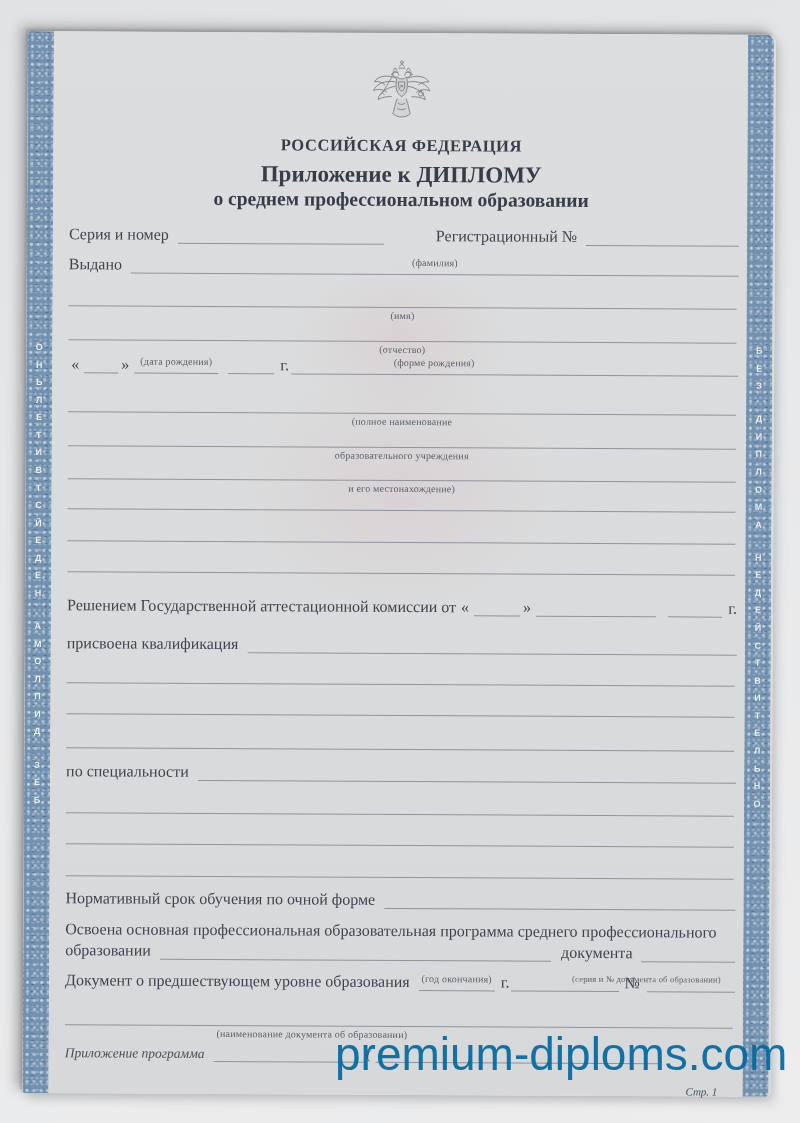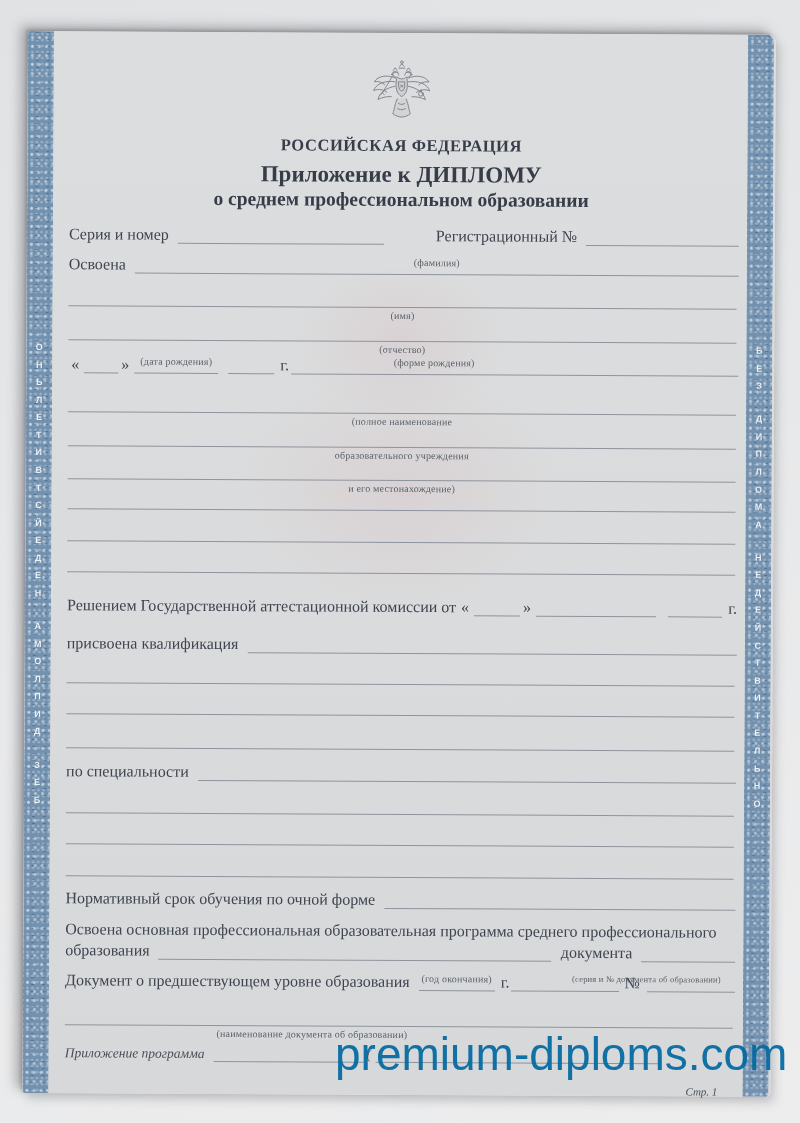--- a/index.html
+++ b/index.html
@@ -181,7 +181,7 @@
   </div>
 
   <div class="row" style="top:222px">
-    <span class="lbl">Освоена</span>
+    <span class="lbl">Выдано</span>
     <span class="fill">
       <i class="hint">(фамилия)</i>
     </span>

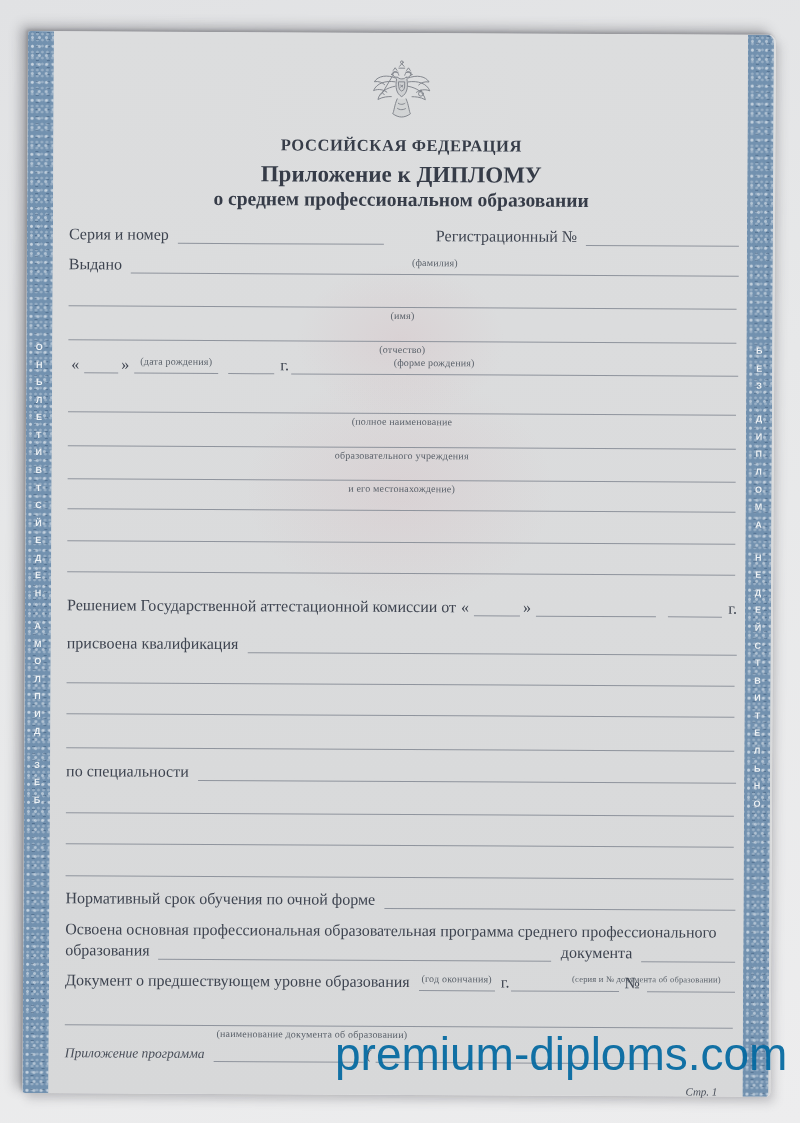--- a/index.html
+++ b/index.html
@@ -262,7 +262,7 @@
   </div>
 
   <div class="row" style="top:908px">
-    <span class="lbl">образования</span>
+    <span class="lbl">образовании</span>
     <span class="fill" style="flex:4.6 1 0"></span>
     <span class="lbl" style="padding-left:10px">документа</span>
     <span class="fill" style="flex:1.1 1 0"></span>

